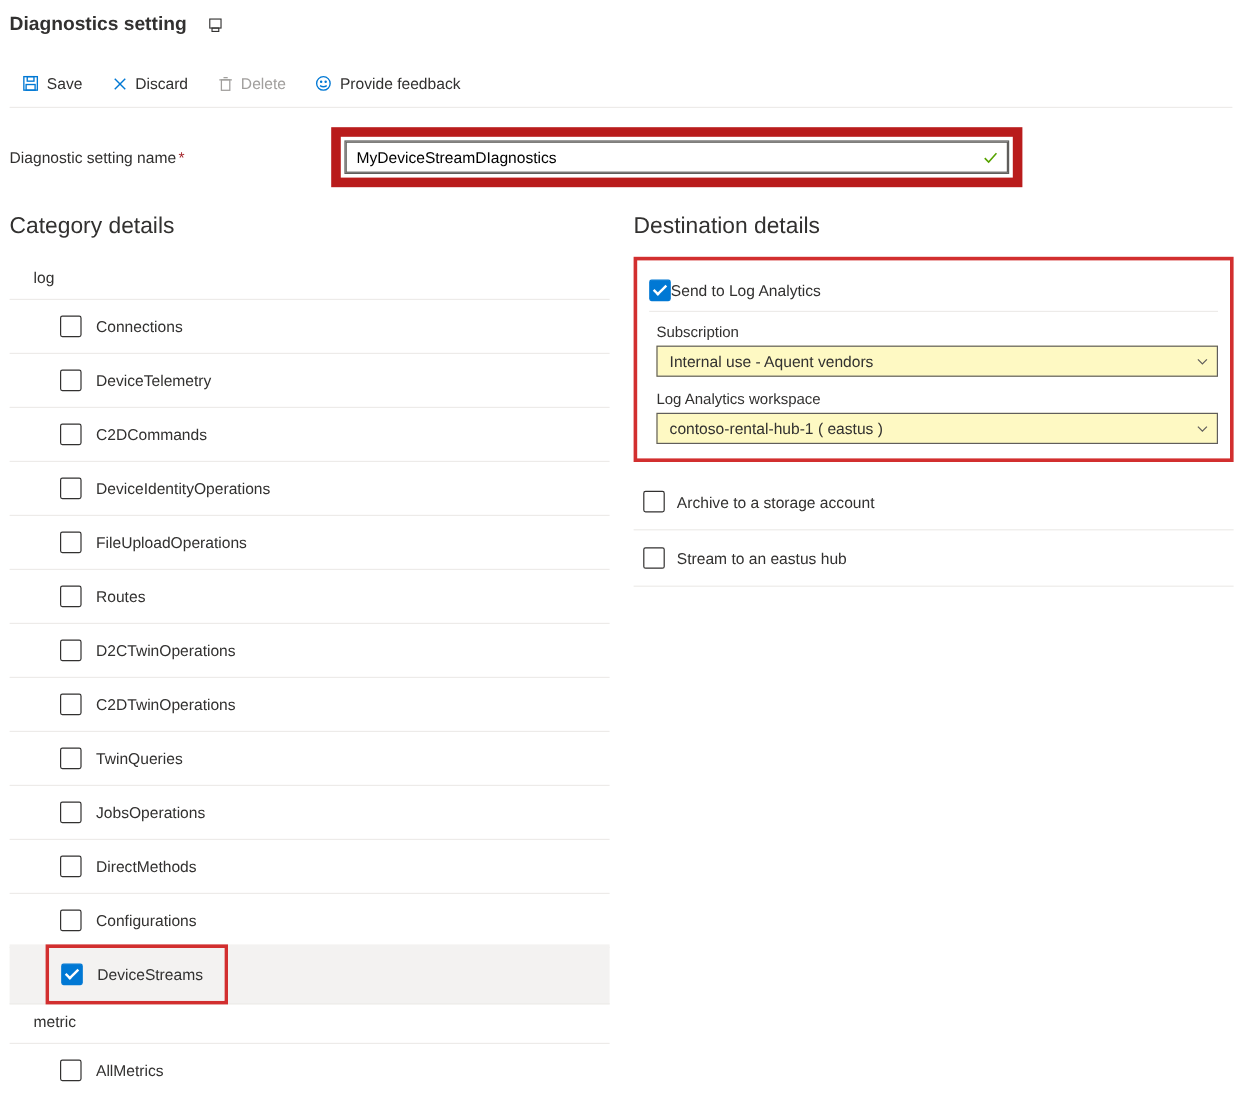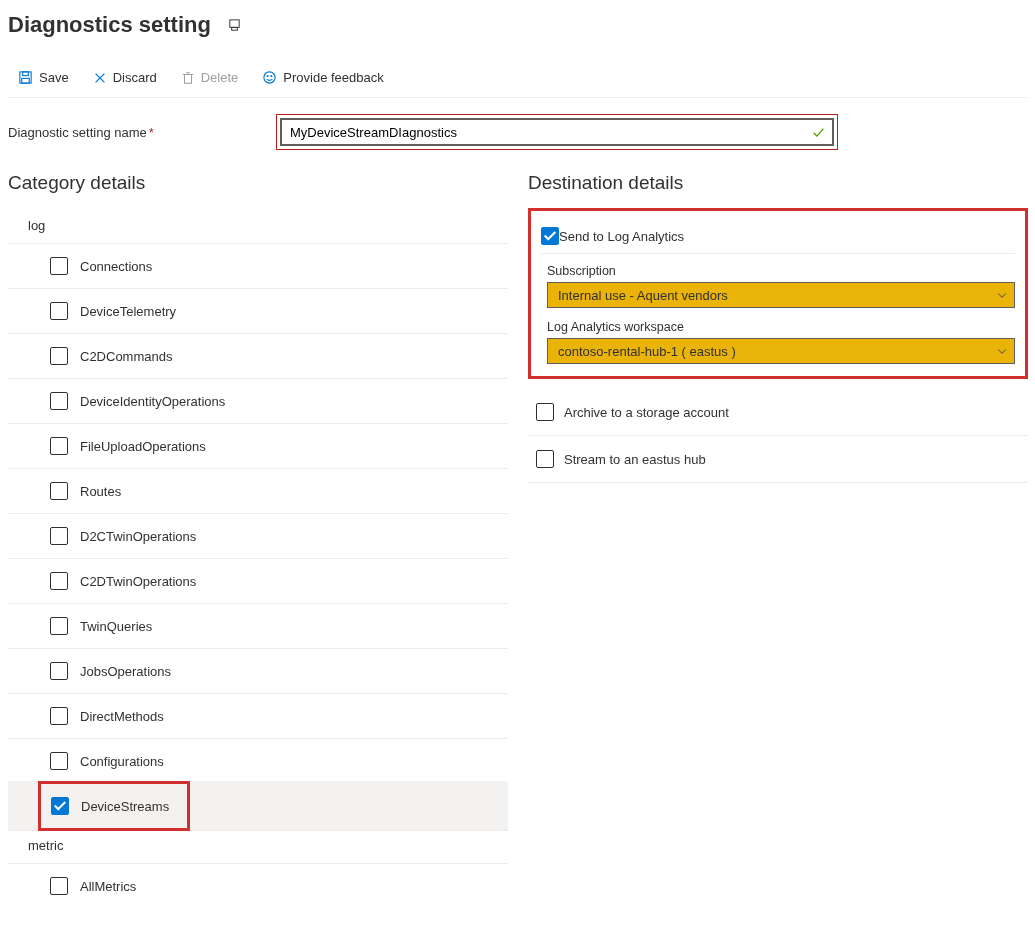--- a/index.html
+++ b/index.html
@@ -19,7 +19,7 @@
     margin-bottom: 20px;
   }
   .page-title {
-    font-size: 22px;
+    font-size: 16px;
     font-weight: 600;
     color: #323130;
     margin: 0;

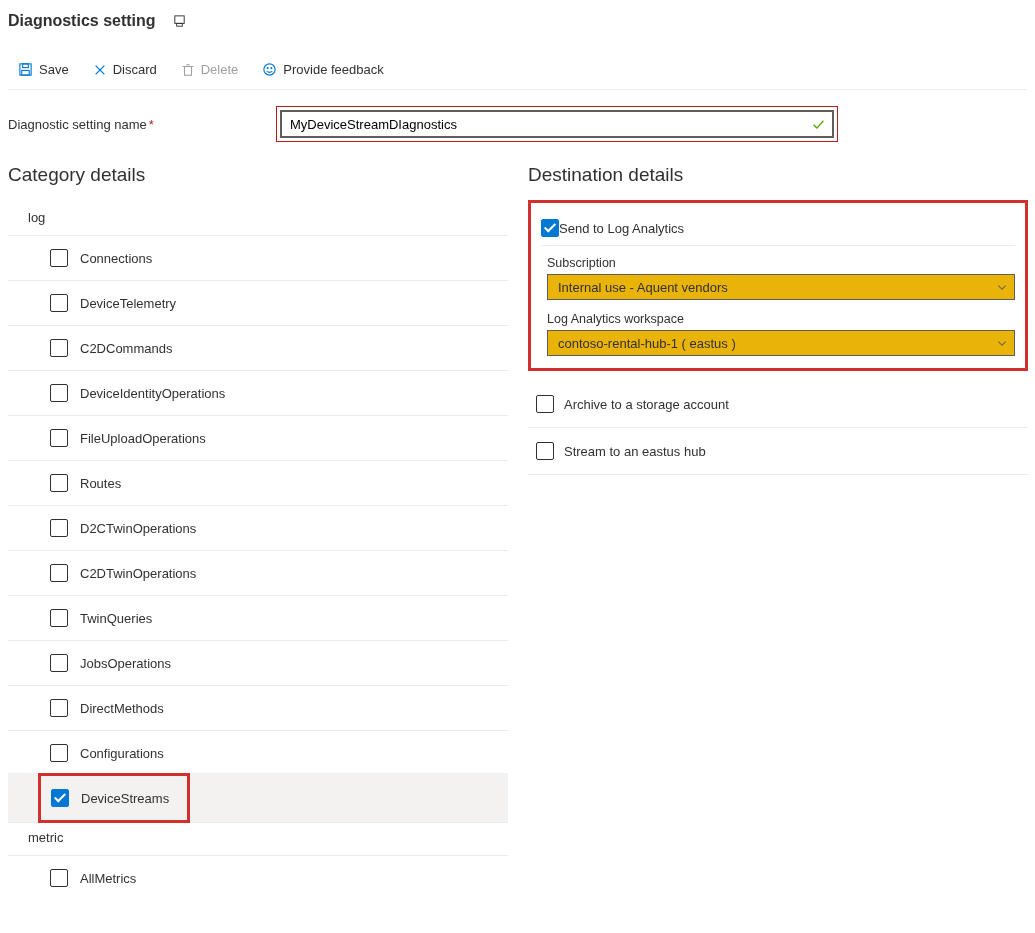--- a/index.html
+++ b/index.html
@@ -64,7 +64,7 @@
   .required { color: #a4262c; margin-left: 2px; }
   .name-input-wrap {
     position: relative;
-    border: 1px solid #b91c1c;
+    border: 8px solid #b91c1c;
     padding: 4px;
   }
   .name-input {

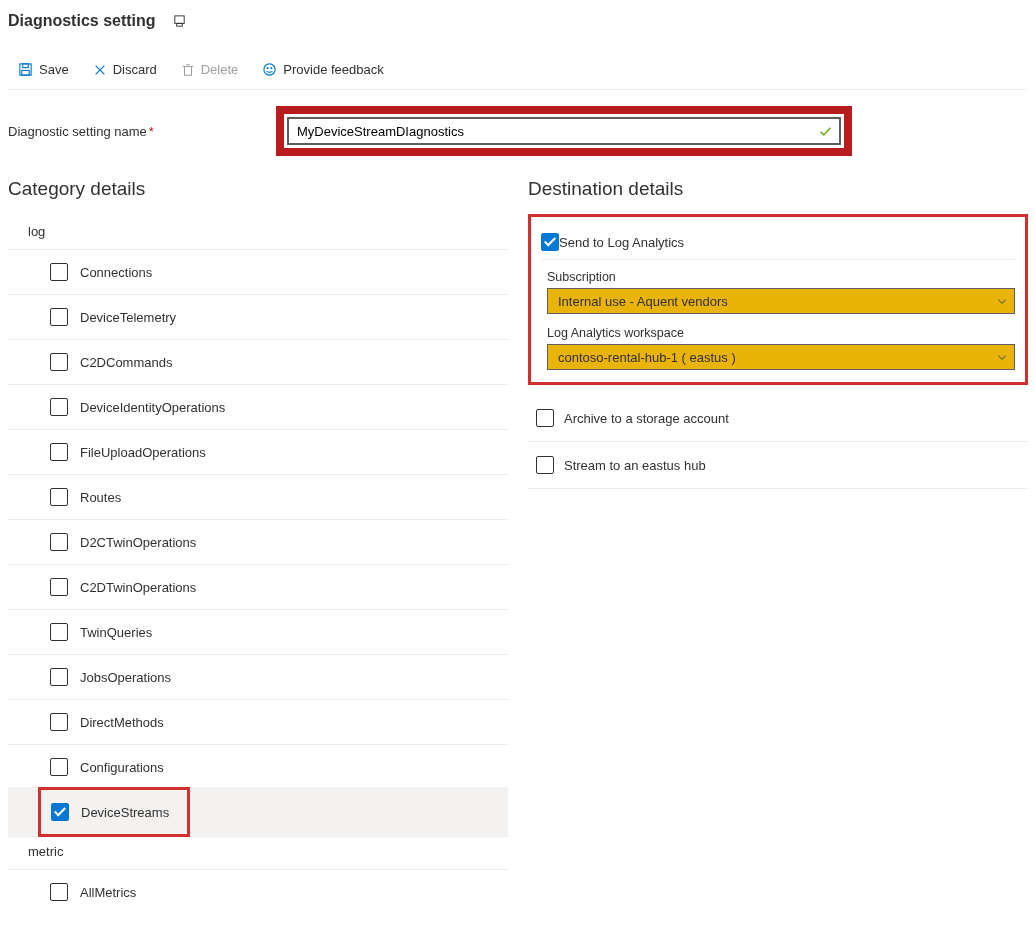--- a/index.html
+++ b/index.html
@@ -175,7 +175,7 @@
     border: 1px solid #605e5c;
     padding: 2px 6px 2px 10px;
     font-size: 13px;
-    background: #eab308;
+    background: #fef9c3;
     margin-bottom: 12px;
     cursor: pointer;
   }

